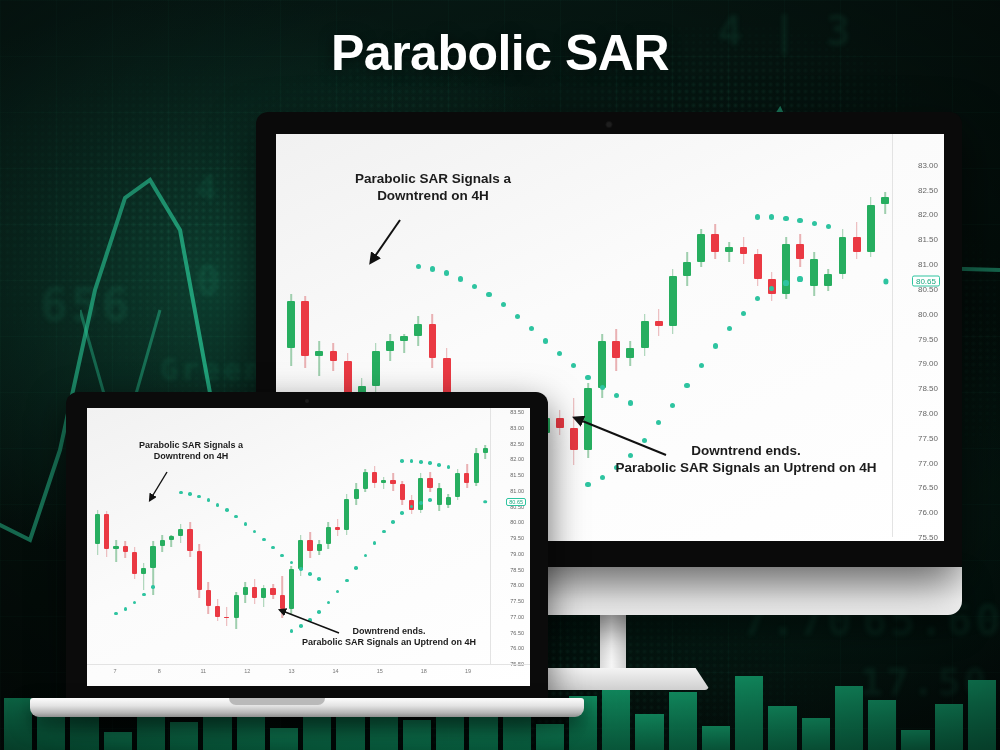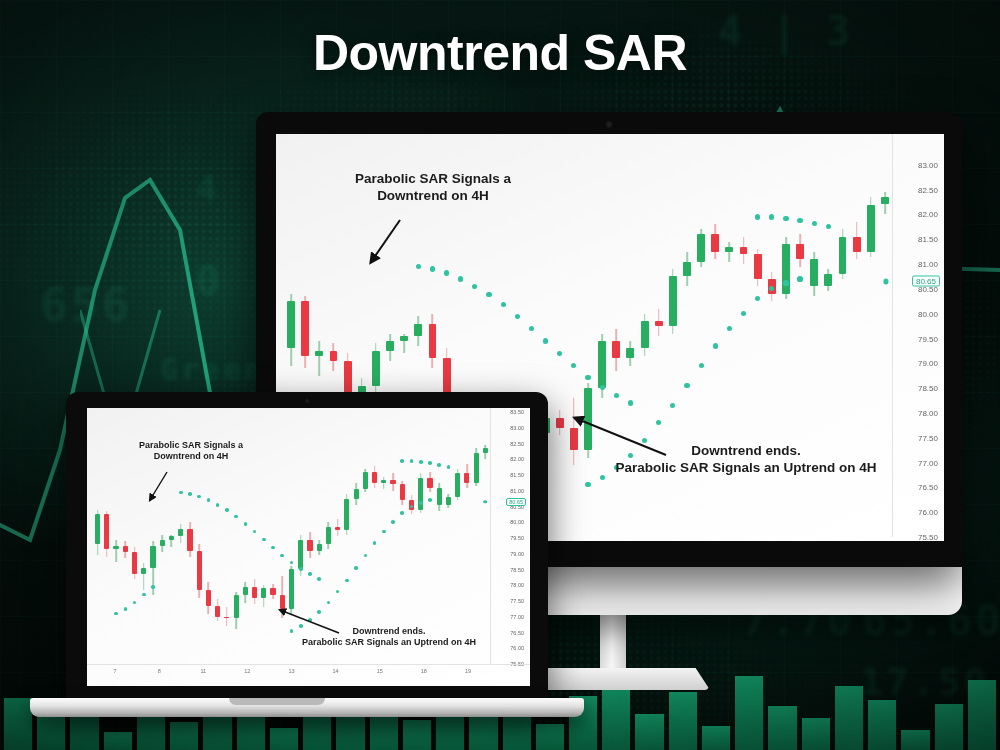--- a/index.html
+++ b/index.html
@@ -230,7 +230,7 @@
   <div class="bg-vignette"></div>
 </div>
 
-<h1 id="title">Downtrend SAR</h1>
+<h1 id="title">Parabolic SAR</h1>
 
 <div id="monitor">
   <div class="mon-bezel">

